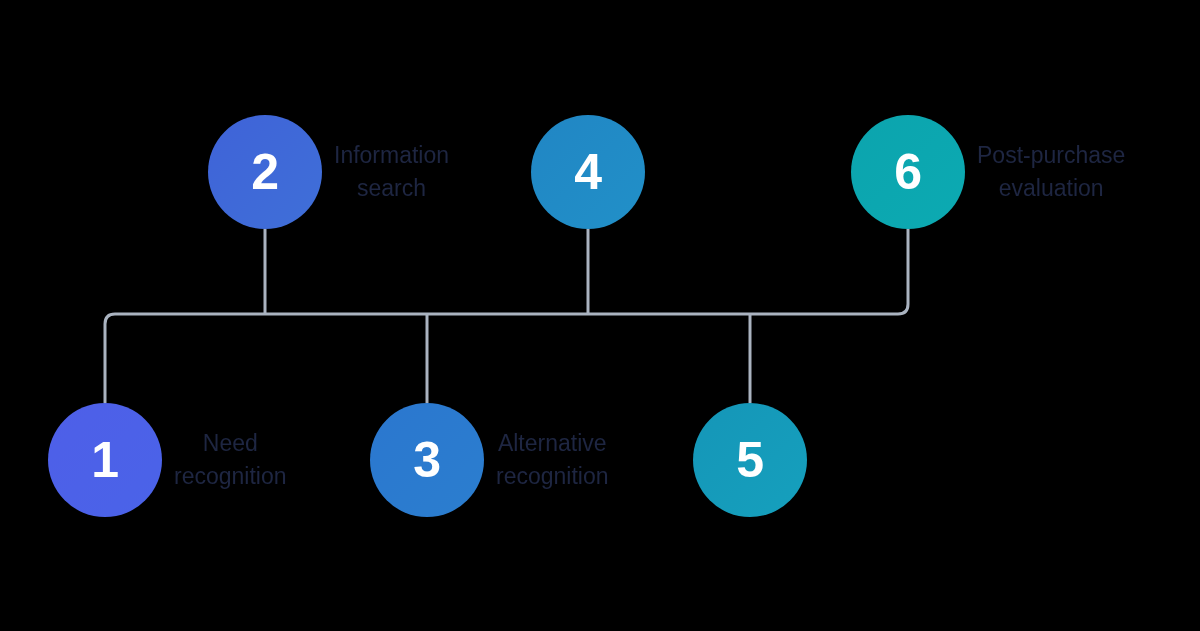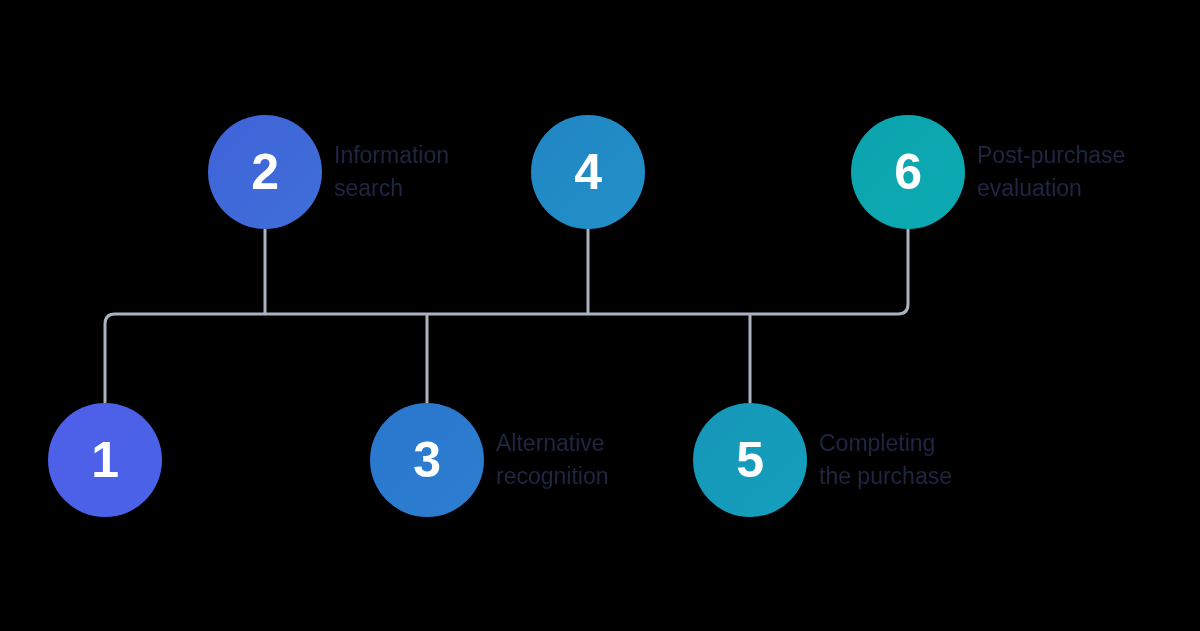--- a/index.html
+++ b/index.html
@@ -62,6 +62,7 @@
     white-space: pre-line;
     font-family: "Liberation Sans", sans-serif;
     max-width: 230px;
+    text-align: center;
   }
   
   .row-top { top: 115px; }

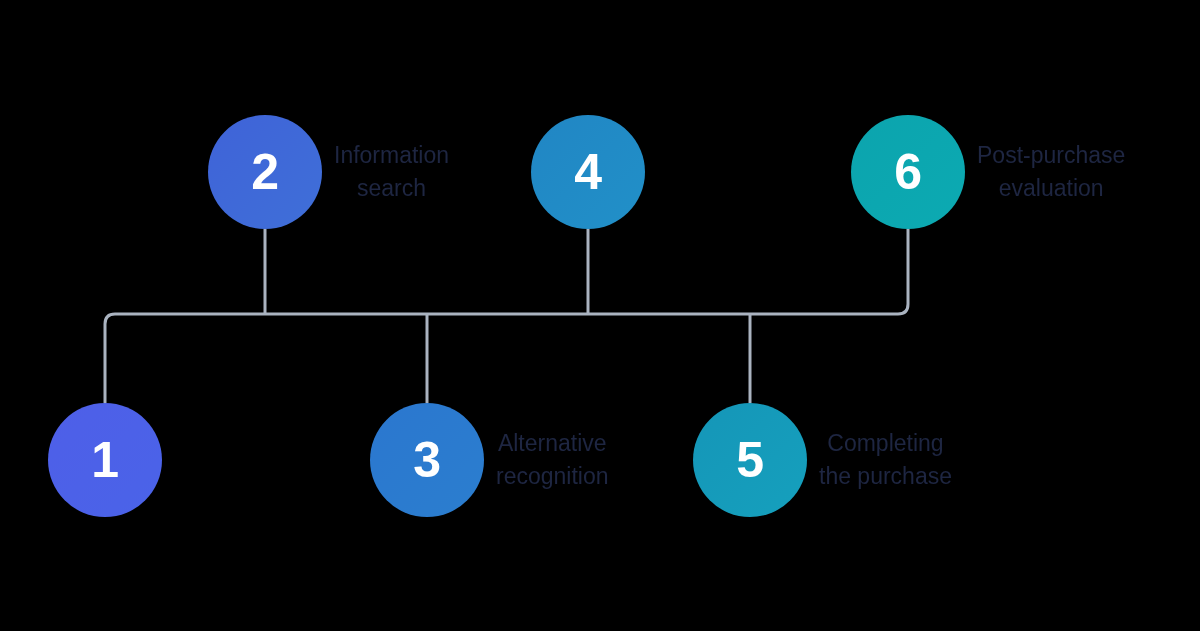--- a/index.html
+++ b/index.html
@@ -90,6 +90,8 @@
     <div class="step-circle" style="background:linear-gradient(135deg,#4e5fe8,#4a63e8);">
       <span class="step-number">1</span>
     </div>
+    <div class="step-label">Need
+recognition</div>
   </div>
 
   <div class="step-node row-top" style="left:208px;">

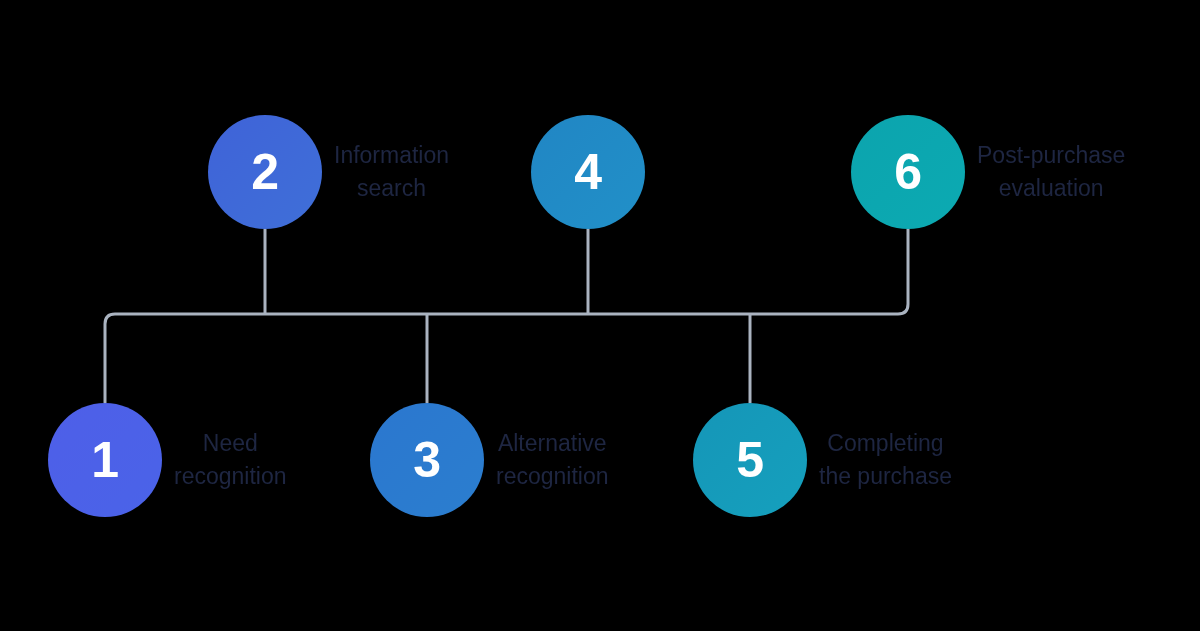--- a/index.html
+++ b/index.html
@@ -120,8 +120,6 @@
     <div class="step-circle" style="background:linear-gradient(135deg,#1596b8,#15a0bd);">
       <span class="step-number">5</span>
     </div>
-    <div class="step-label">Completing
-the purchase</div>
   </div>
 
   <div class="step-node row-top" style="left:851px;">

